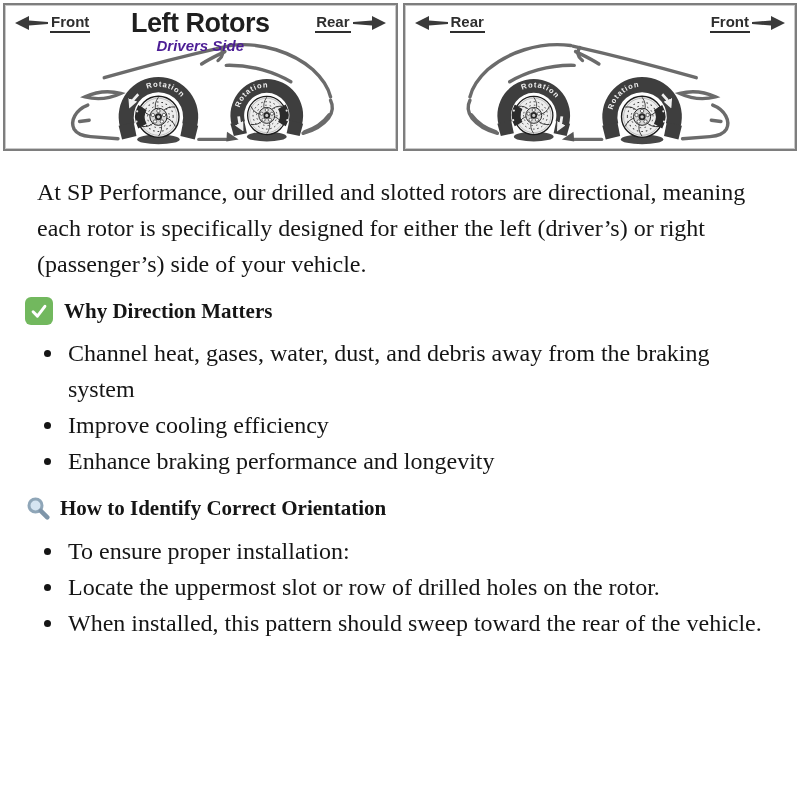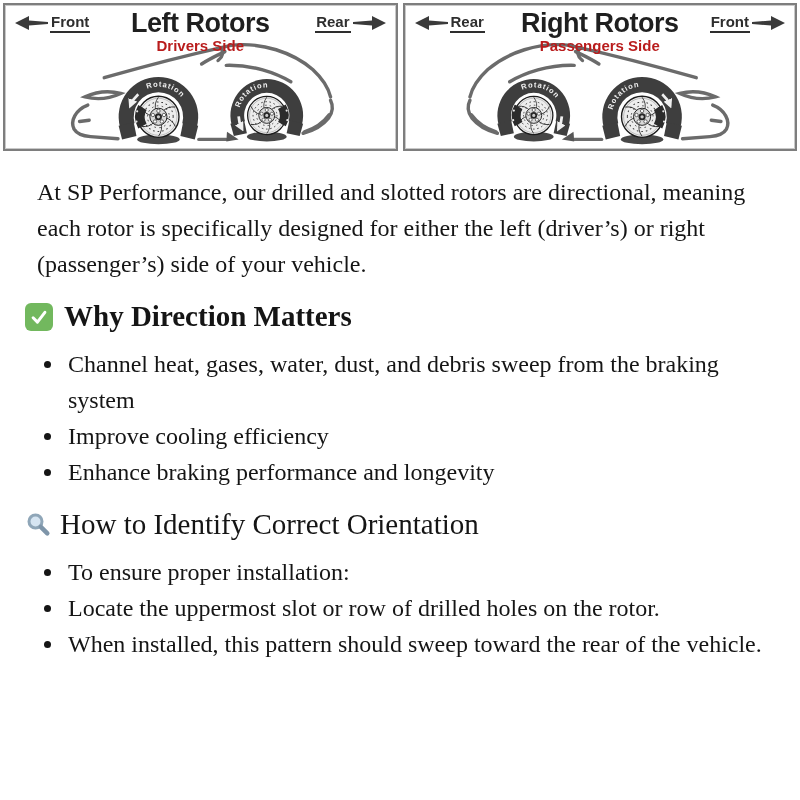--- a/index.html
+++ b/index.html
@@ -148,10 +148,6 @@
         </svg>
       <span class="lbl">Rear</span>
     </div>
-    <div class="titles">
-      <div class="ptitle">Right Rotors</div>
-      <div class="psub">Passengers Side</div>
-    </div>
     <div class="dir dir-right">
       <span class="lbl">Front</span>
       <svg width="34" height="16">

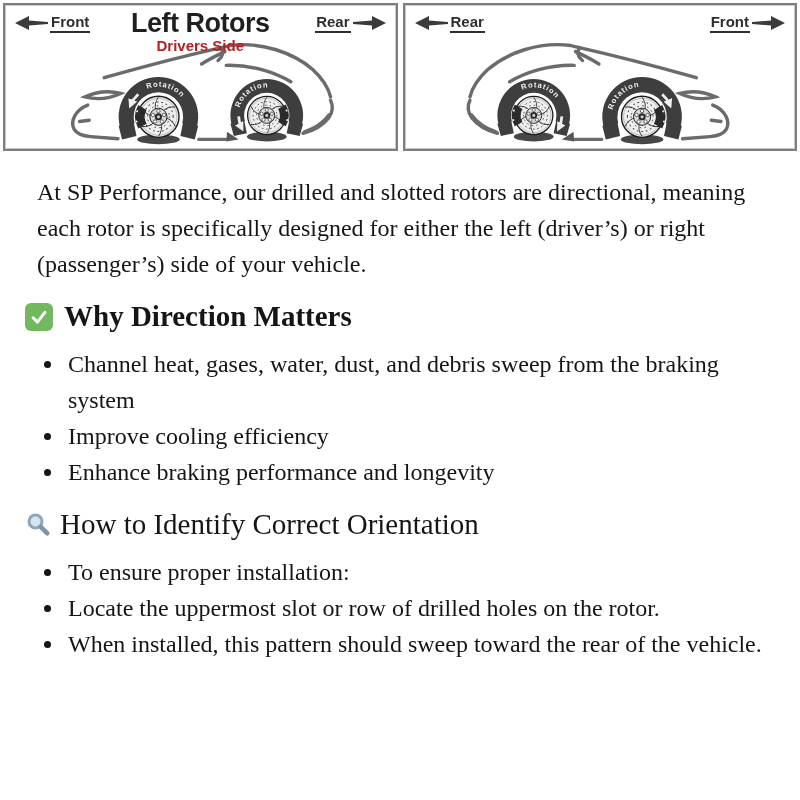--- a/index.html
+++ b/index.html
@@ -17,7 +17,7 @@
   .titles{position:absolute;top:4px;left:0;right:0;text-align:center;z-index:2;
           font-family:"Liberation Sans",sans-serif;}
   .ptitle{font-size:27px;font-weight:bold;color:#1f1f1f;line-height:1.05;letter-spacing:-0.5px;}
-  .psub{font-size:15px;font-weight:bold;color:#b91c1c;margin-top:0;}
+  .psub{font-size:15px;font-weight:bold;font-style:italic;color:#4c1d95;margin-top:0;}
   text.rot{font-family:"Liberation Sans",sans-serif;font-weight:bold;font-size:11px;
            fill:#f0f0f0;letter-spacing:1.4px;}
   .rotarrow{fill:none;stroke:#f0f0f0;stroke-width:4;}

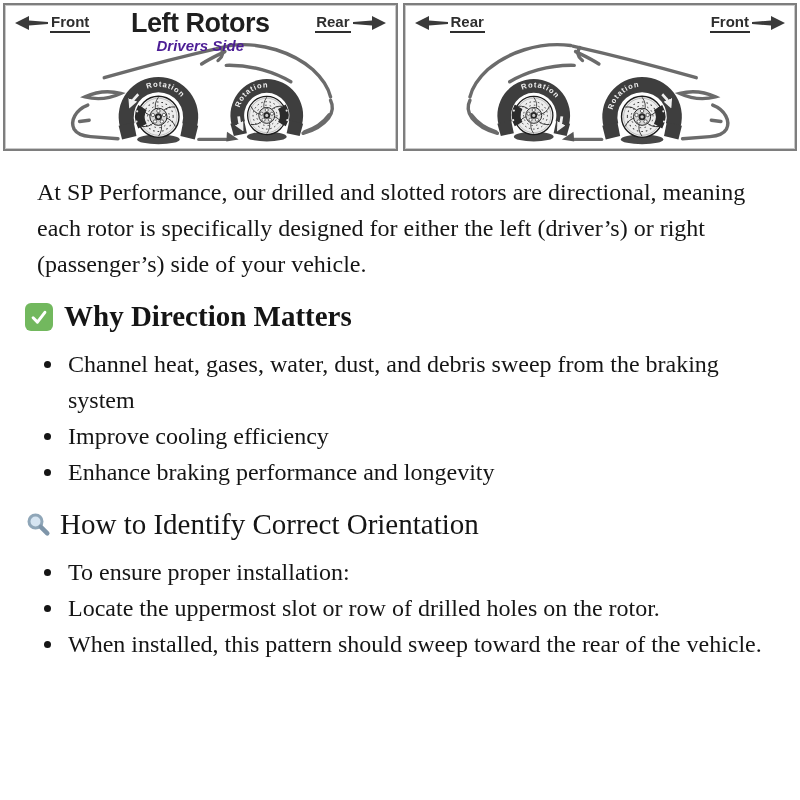--- a/index.html
+++ b/index.html
@@ -25,7 +25,7 @@
   
   .article{padding:11px 25px 14px 25px;font-size:24px;line-height:1.5;}
   .article p{margin:12px;}
-  .sec{display:flex;align-items:center;font-size:29px;margin:15px 0 0 0;line-height:1.35;}
+  .sec{display:flex;align-items:center;font-size:21px;margin:15px 0 0 0;line-height:1.35;}
   .sec.bold{font-weight:bold;}
   .sec.regular{font-weight:normal;}
   .icon-box{flex:0 0 auto;}

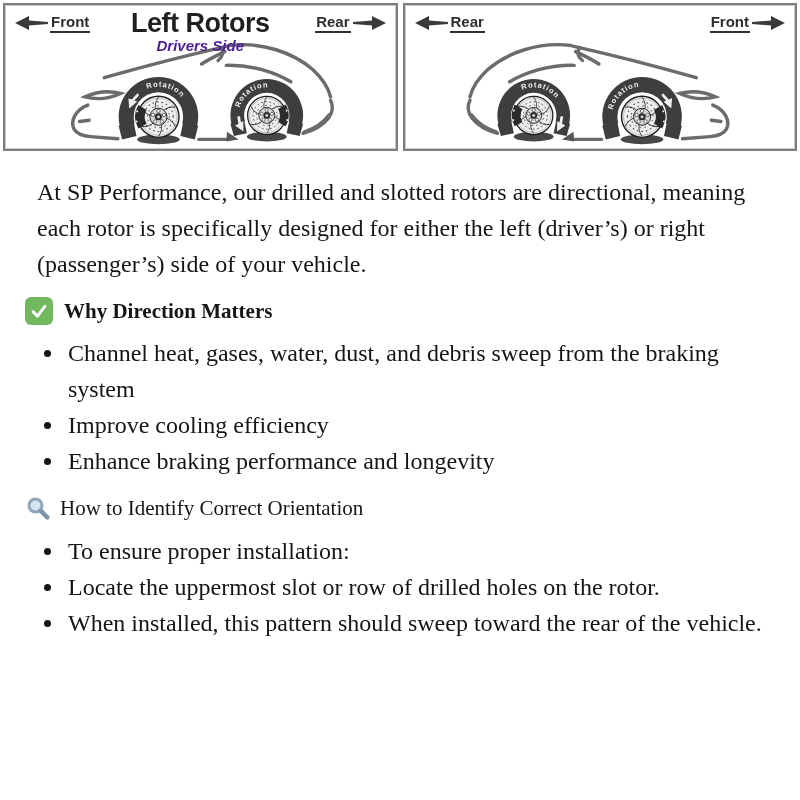--- a/index.html
+++ b/index.html
@@ -181,7 +181,7 @@
 
 
   <ul>
-    <li>Channel heat, gases, water, dust, and debris sweep from the braking system</li>
+    <li>Channel heat, gases, water, dust, and debris away from the braking system</li>
     <li>Improve cooling efficiency</li>
     <li>Enhance braking performance and longevity</li>
   </ul>

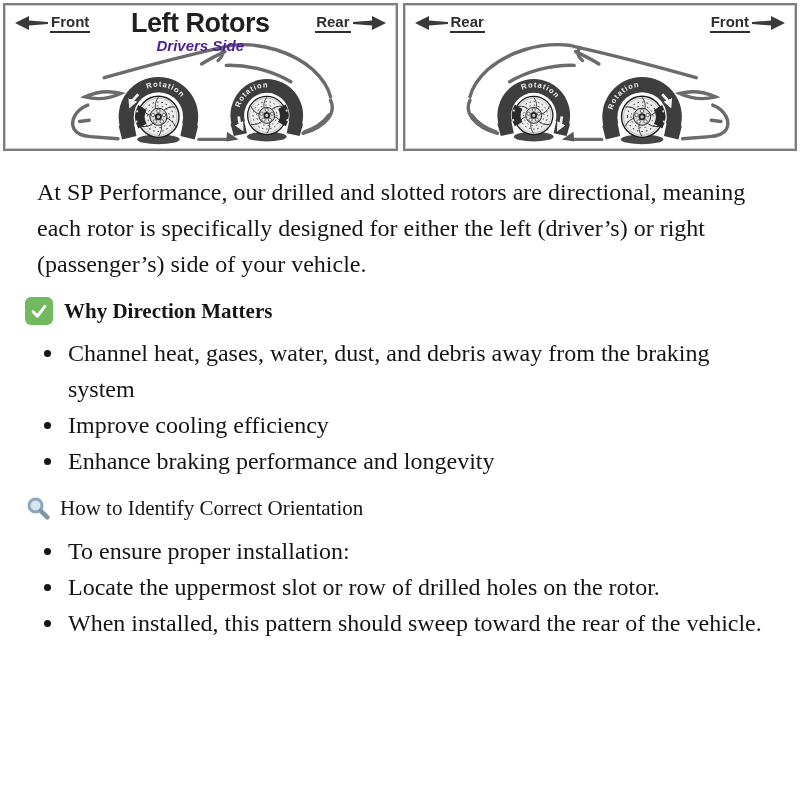--- a/index.html
+++ b/index.html
@@ -27,7 +27,7 @@
   .article p{margin:12px;}
   .sec{display:flex;align-items:center;font-size:21px;margin:15px 0 0 0;line-height:1.35;}
   .sec.bold{font-weight:bold;}
-  .sec.regular{font-weight:normal;}
+  .sec.regular{font-weight:bold;}
   .icon-box{flex:0 0 auto;}
   .check-icon{width:28px;height:28px;border-radius:6px;background:#72b85e;
               display:inline-flex;align-items:center;justify-content:center;margin-right:11px;}

